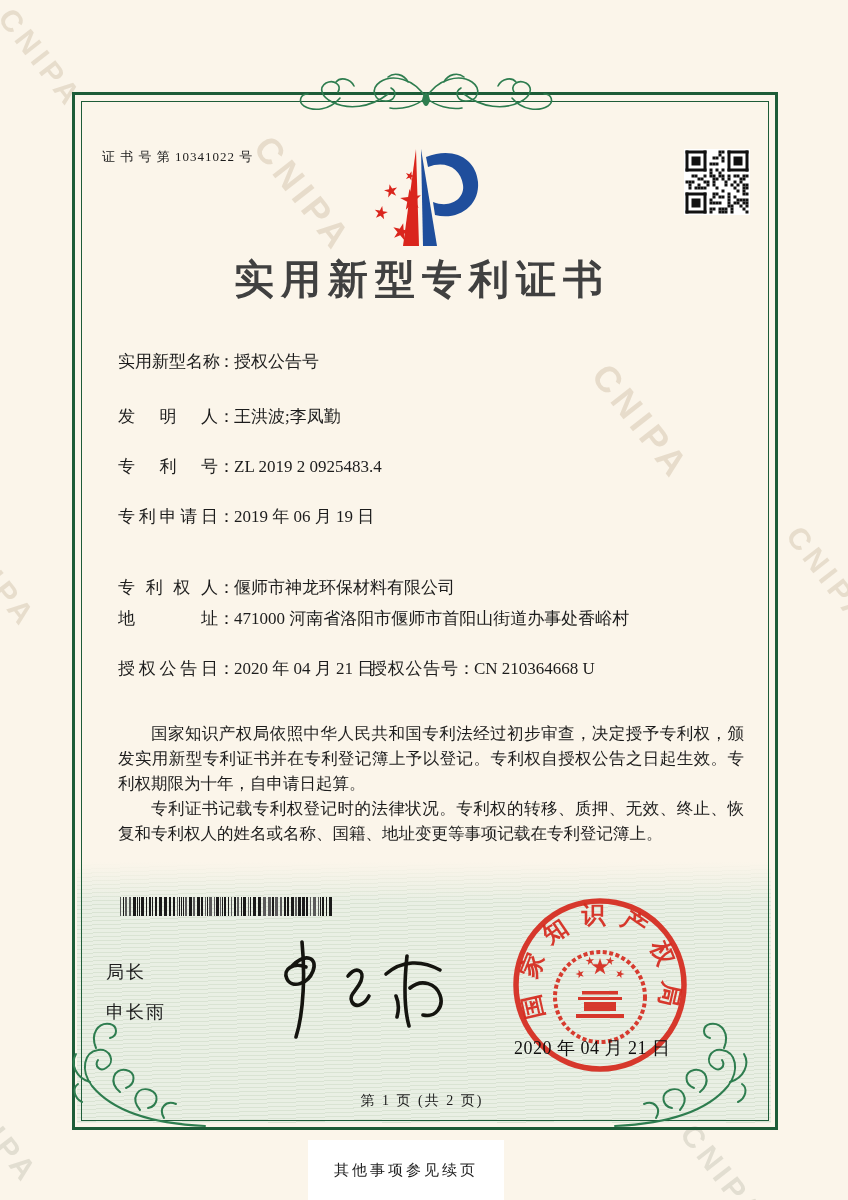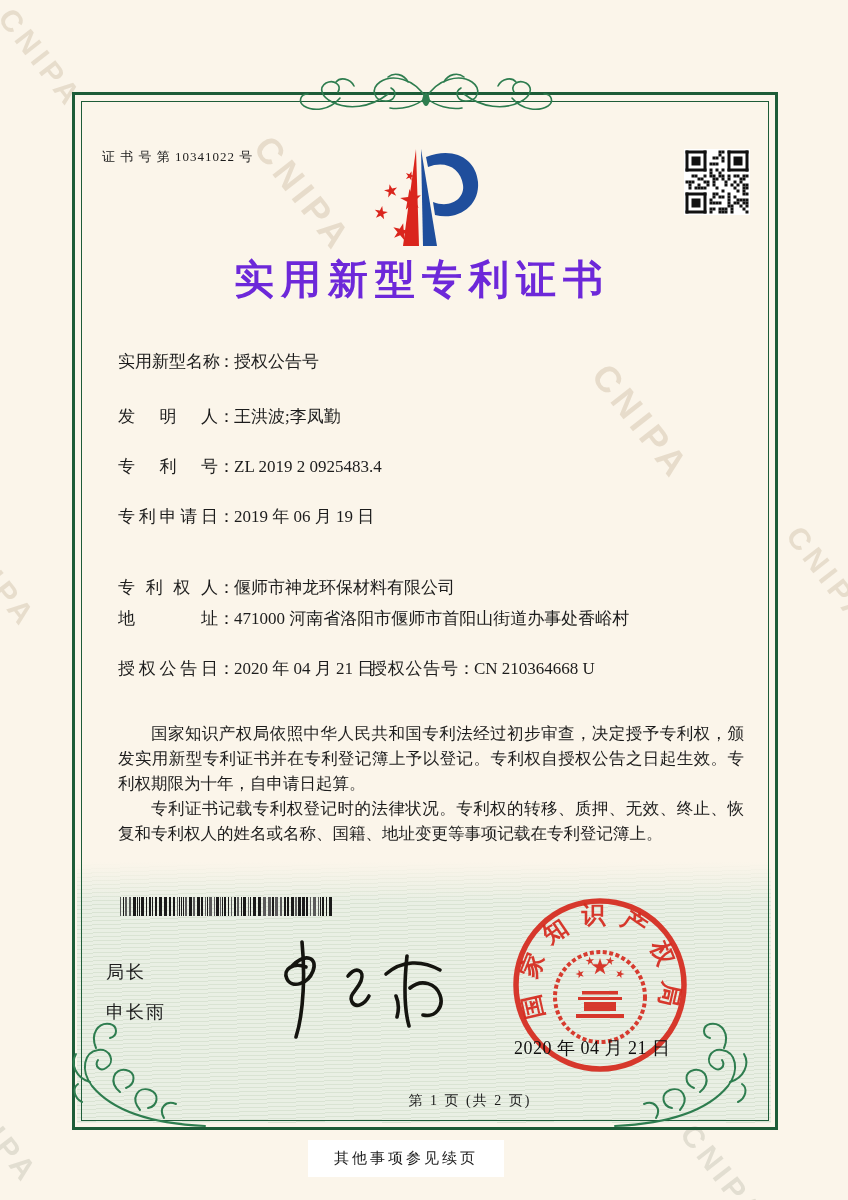--- a/index.html
+++ b/index.html
@@ -24,7 +24,7 @@
      background:linear-gradient(#fbf5ea,rgba(251,245,234,0));}
   .cert-no{position:absolute;left:102px;top:148px;font-size:13px;letter-spacing:1px;}
   .title{position:absolute;left:72px;top:252px;width:700px;text-align:center;
-         font-size:40px;font-weight:bold;letter-spacing:7px;color:#6d28d9;}
+         font-size:40px;font-weight:bold;letter-spacing:7px;color:#404040;}
   .frow{position:absolute;left:118px;font-size:17px;white-space:nowrap;}
   .flabel{display:inline-block;width:100px;text-align:justify;text-align-last:justify;font-family:Liberation Serif, serif;}
   .flabel.short{width:88px;}

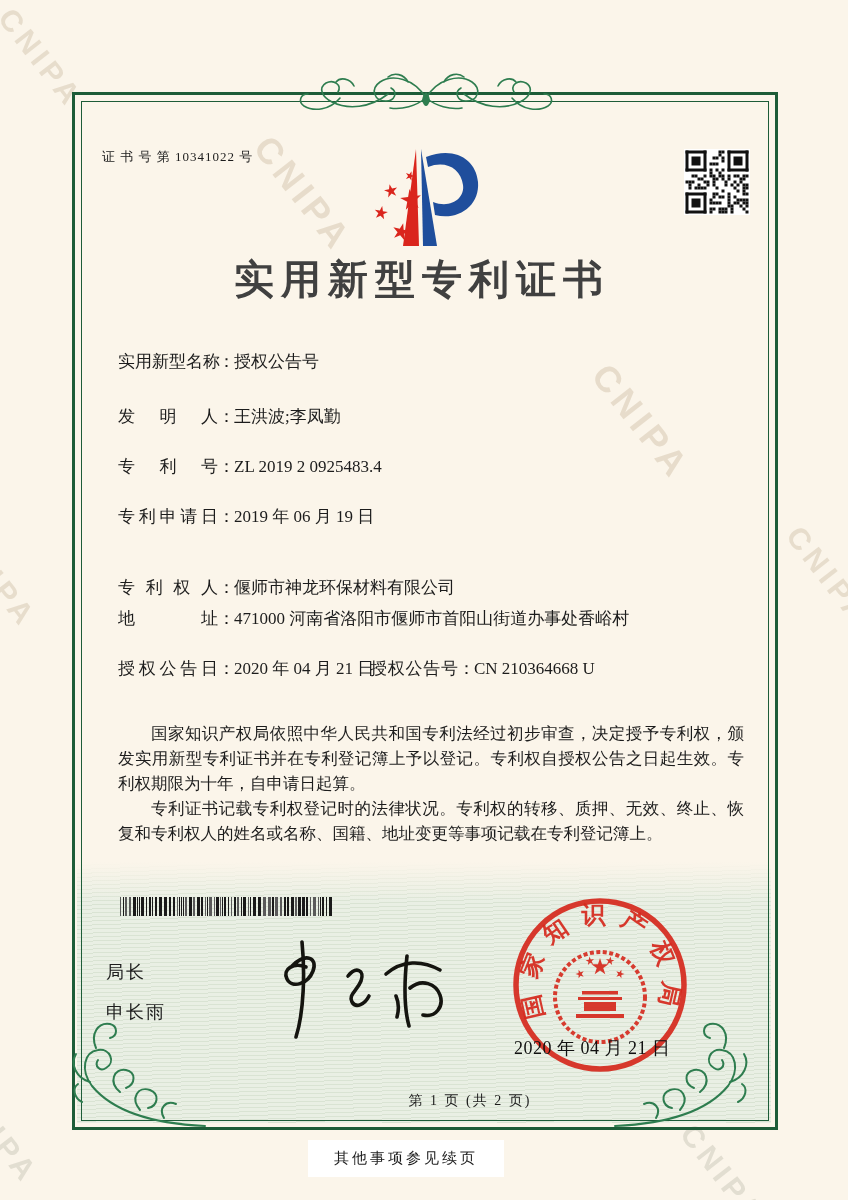--- a/index.html
+++ b/index.html
@@ -37,7 +37,7 @@
   .seal-date{position:absolute;left:514px;top:1036px;width:180px;font-size:18px;
              color:#111;letter-spacing:0.5px;white-space:nowrap;}
   .page-info{position:absolute;left:72px;top:1092px;width:700px;text-align:center;
-             font-size:14px;letter-spacing:2px;margin-left:48px;}
+             font-size:14px;letter-spacing:2px;}
   .cont-note{position:absolute;left:406px;top:1140px;transform:translateX(-50%);
              background:#ffffff;padding:9px 26px;font-size:15px;letter-spacing:3px;
              white-space:nowrap;}

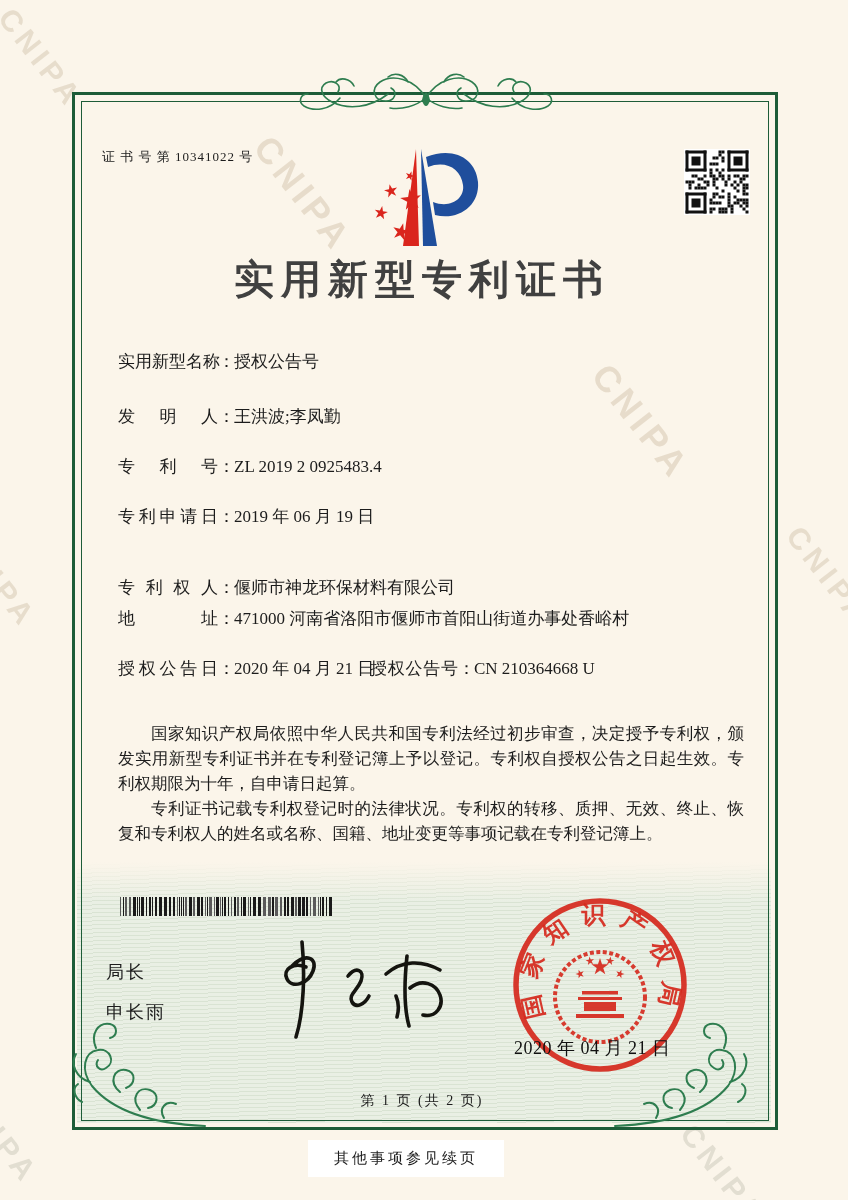--- a/index.html
+++ b/index.html
@@ -39,7 +39,7 @@
   .page-info{position:absolute;left:72px;top:1092px;width:700px;text-align:center;
              font-size:14px;letter-spacing:2px;}
   .cont-note{position:absolute;left:406px;top:1140px;transform:translateX(-50%);
-             background:#ffffff;padding:9px 26px;font-size:15px;letter-spacing:3px;
+             background:#ffffff;padding:21px 26px;font-size:15px;letter-spacing:3px;
              white-space:nowrap;}
   svg{display:block;}
 </style>

